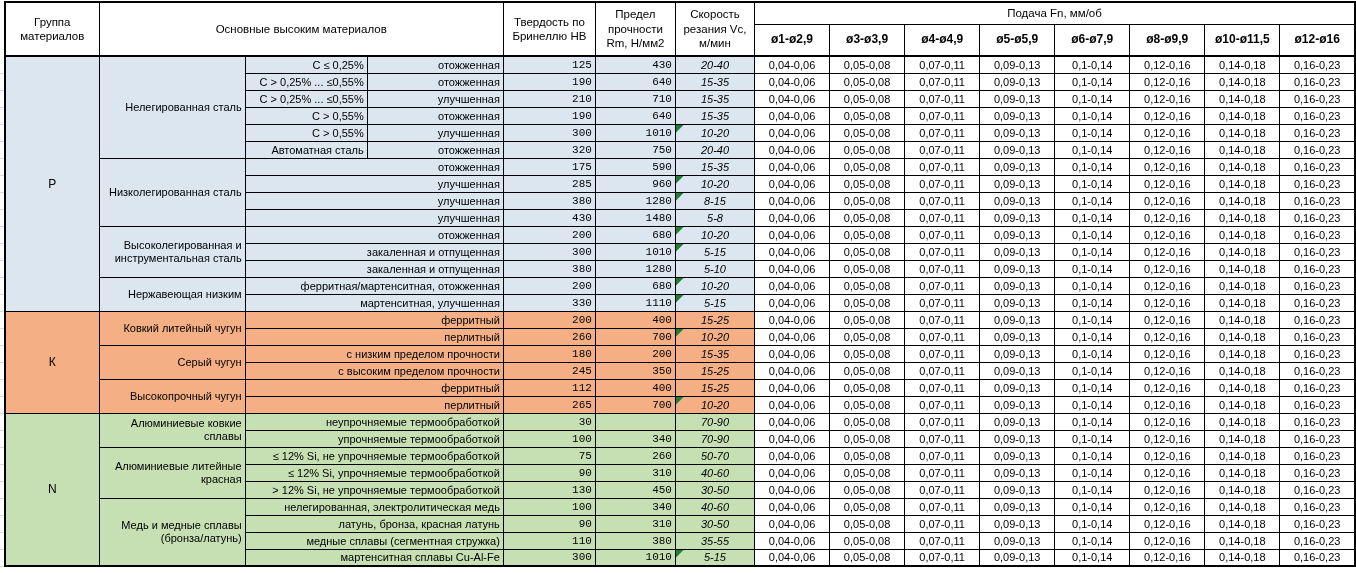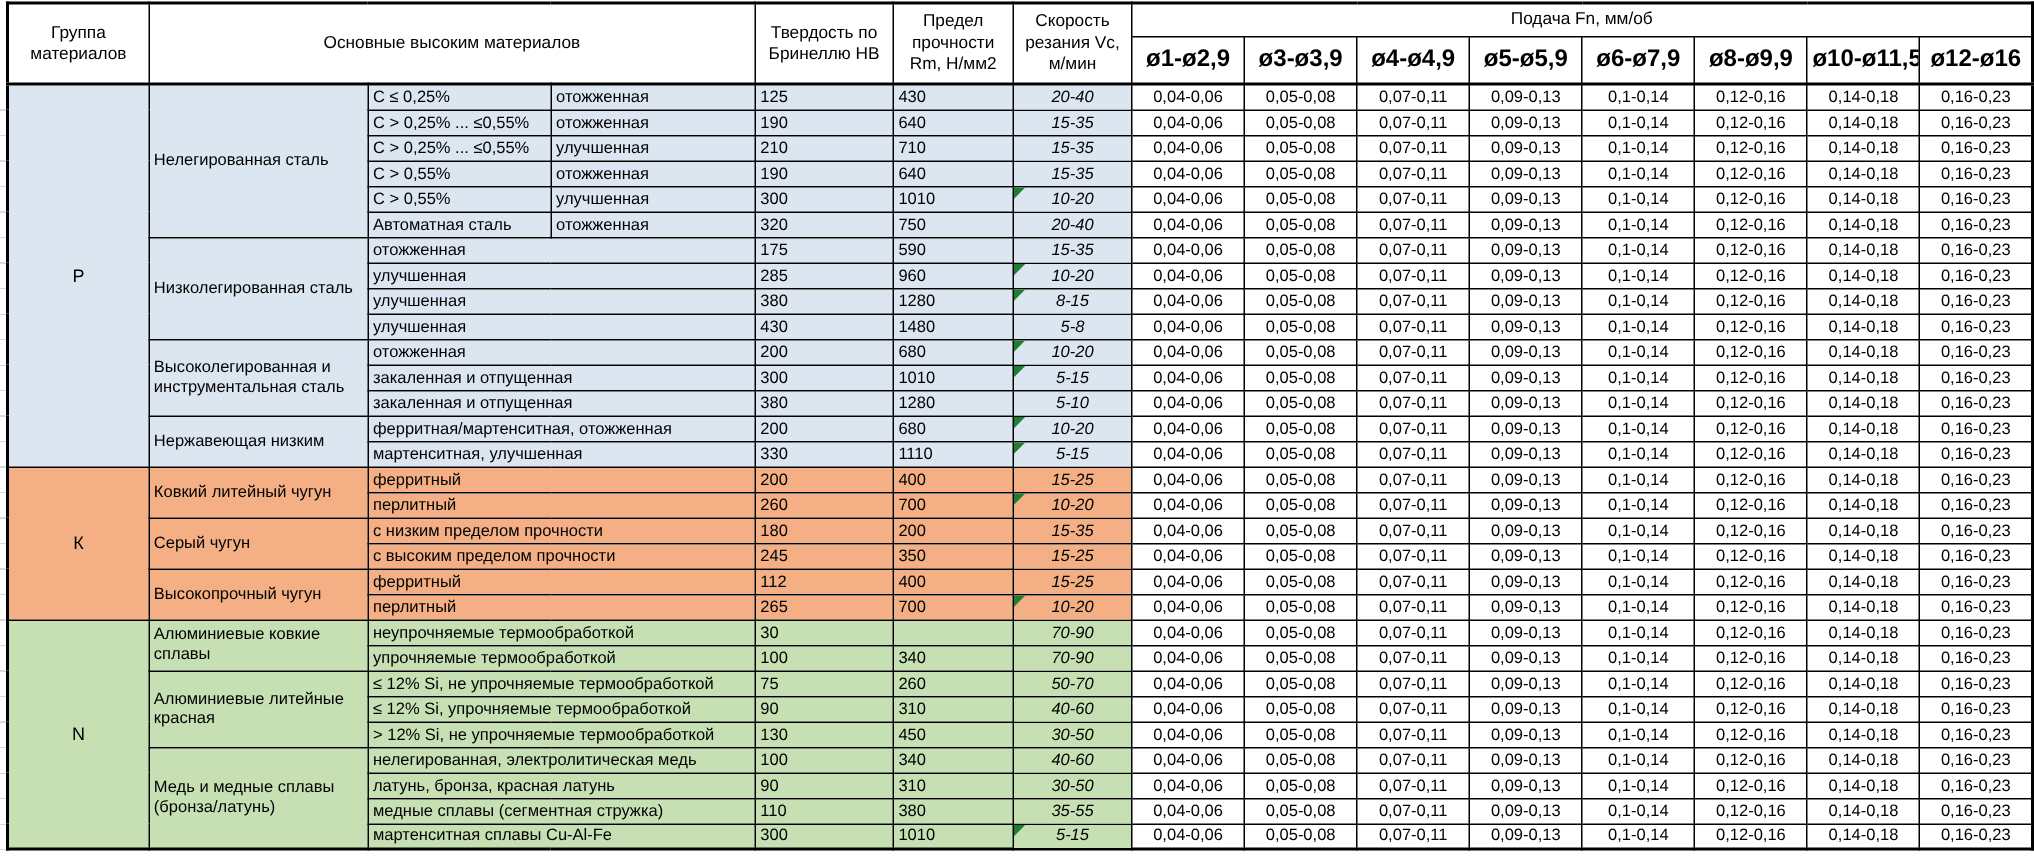--- a/index.html
+++ b/index.html
@@ -16,7 +16,7 @@
            text-align:center;vertical-align:middle;white-space:normal;}
   thead tr.r1{height:22px;}
   thead tr.r2{height:32px;}
-  thead th.diam{font-weight:bold;font-size:16px;white-space:nowrap;}
+  thead th.diam{font-weight:bold;font-size:12px;white-space:nowrap;}
   thead{border-bottom:2px solid #000;}
   tbody tr{height:17px;}
   tbody td{font-size:11px;white-space:nowrap;vertical-align:middle;}

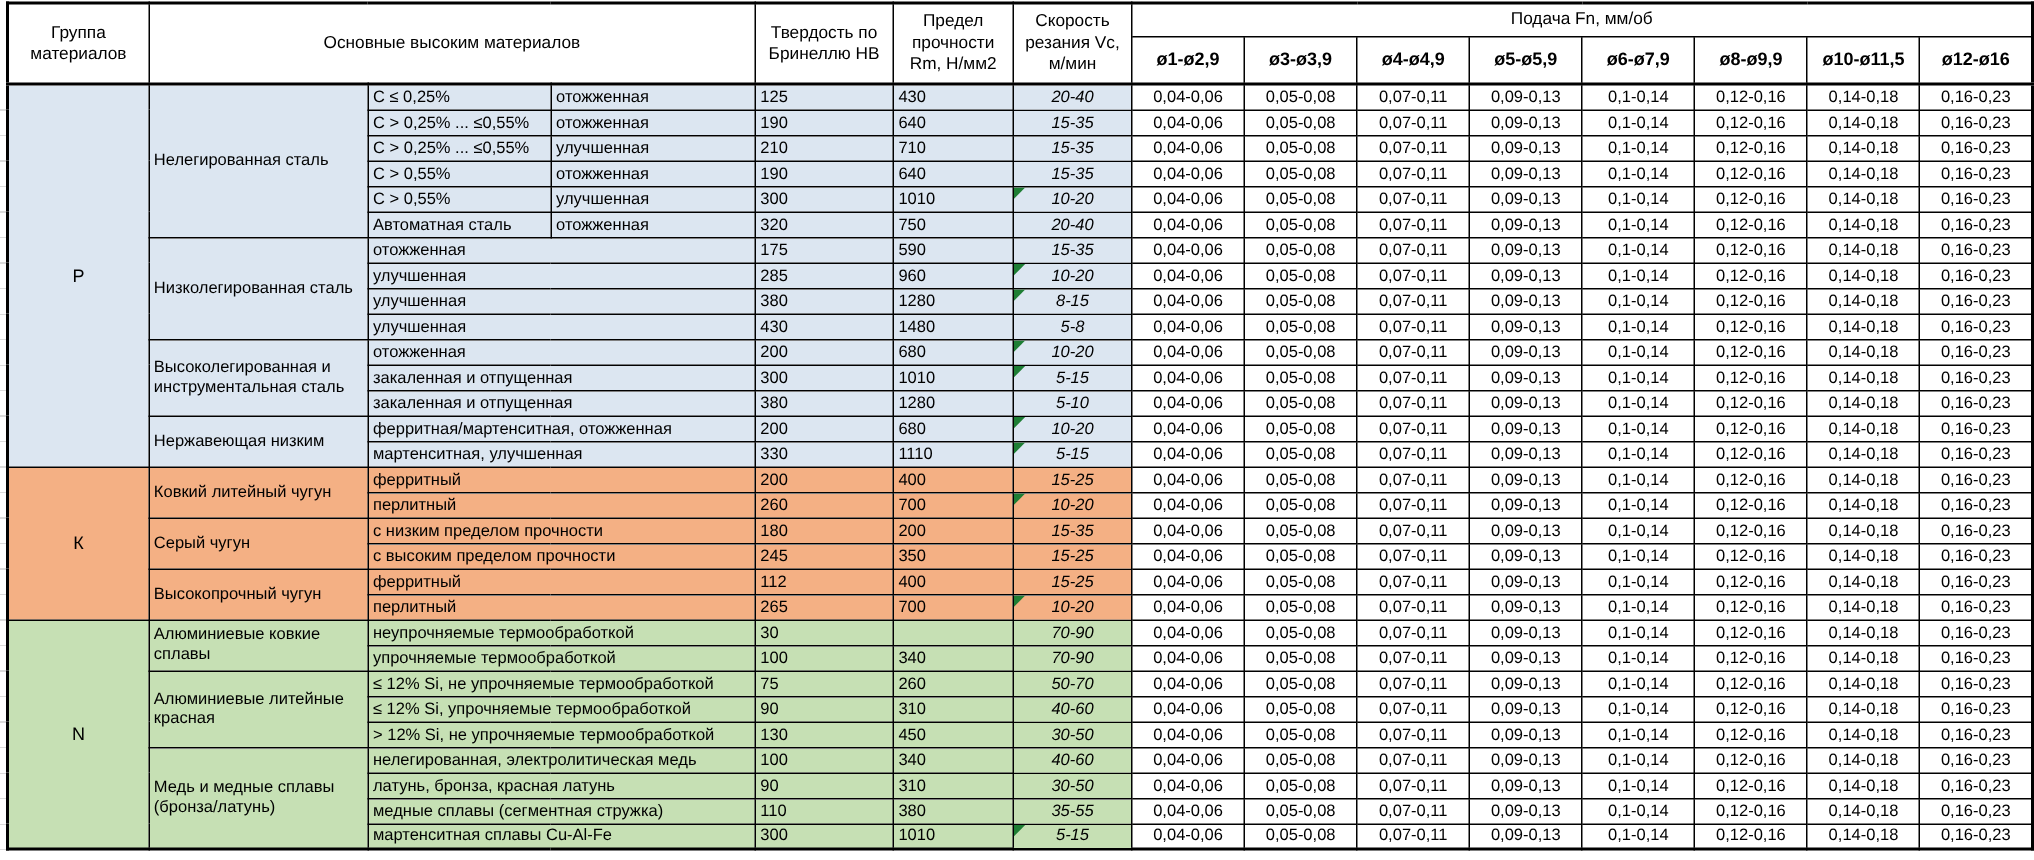--- a/index.html
+++ b/index.html
@@ -22,7 +22,7 @@
   tbody td{font-size:11px;white-space:nowrap;vertical-align:middle;}
   td.group-cell{text-align:center;font-size:12px;}
   td.family-cell{text-align:left;white-space:normal;line-height:1.15;}
-  td.detail-cell{text-align:left;}
+  td.detail-cell{text-align:right;}
   td.num-cell{text-align:left;}
   td.vc-cell{text-align:center;position:relative;font-style:italic;}
   td.feed-cell{text-align:center;background:#fff;}

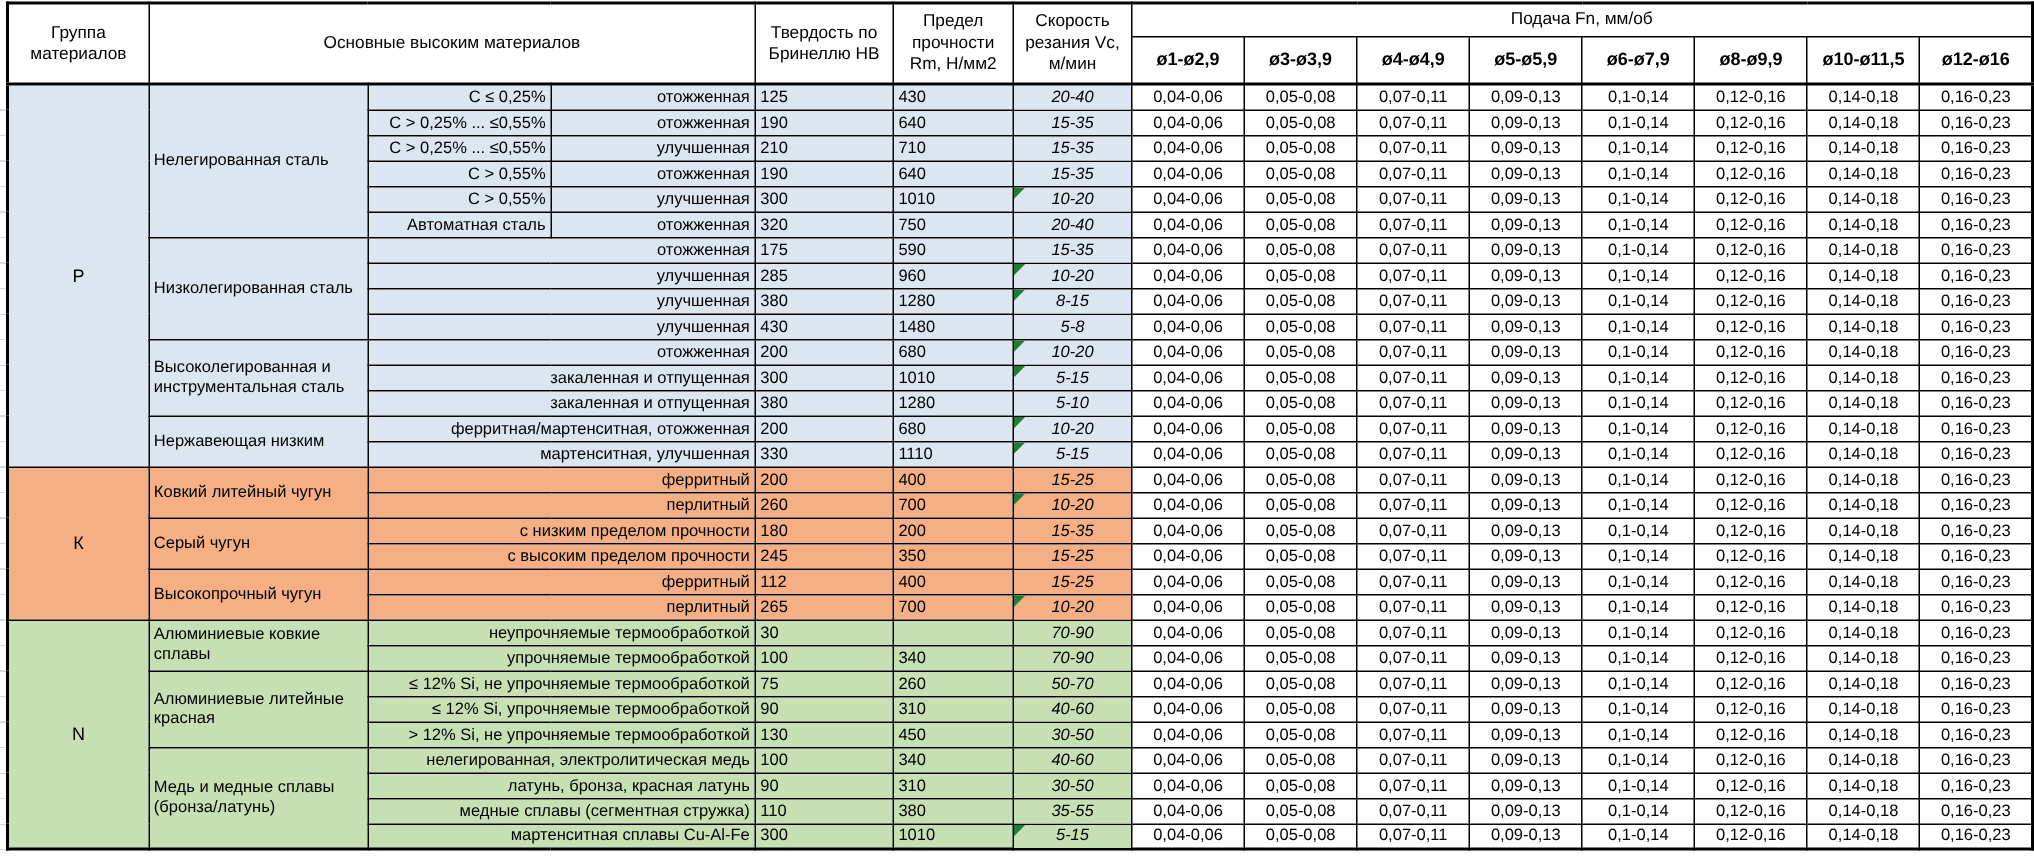--- a/index.html
+++ b/index.html
@@ -23,7 +23,7 @@
   td.group-cell{text-align:center;font-size:12px;}
   td.family-cell{text-align:left;white-space:normal;line-height:1.15;}
   td.detail-cell{text-align:right;}
-  td.num-cell{text-align:left;}
+  td.num-cell{text-align:right;font-family:Liberation Mono, monospace;}
   td.vc-cell{text-align:center;position:relative;font-style:italic;}
   td.feed-cell{text-align:center;background:#fff;}
   .sec-P{background:var(--col-p);}

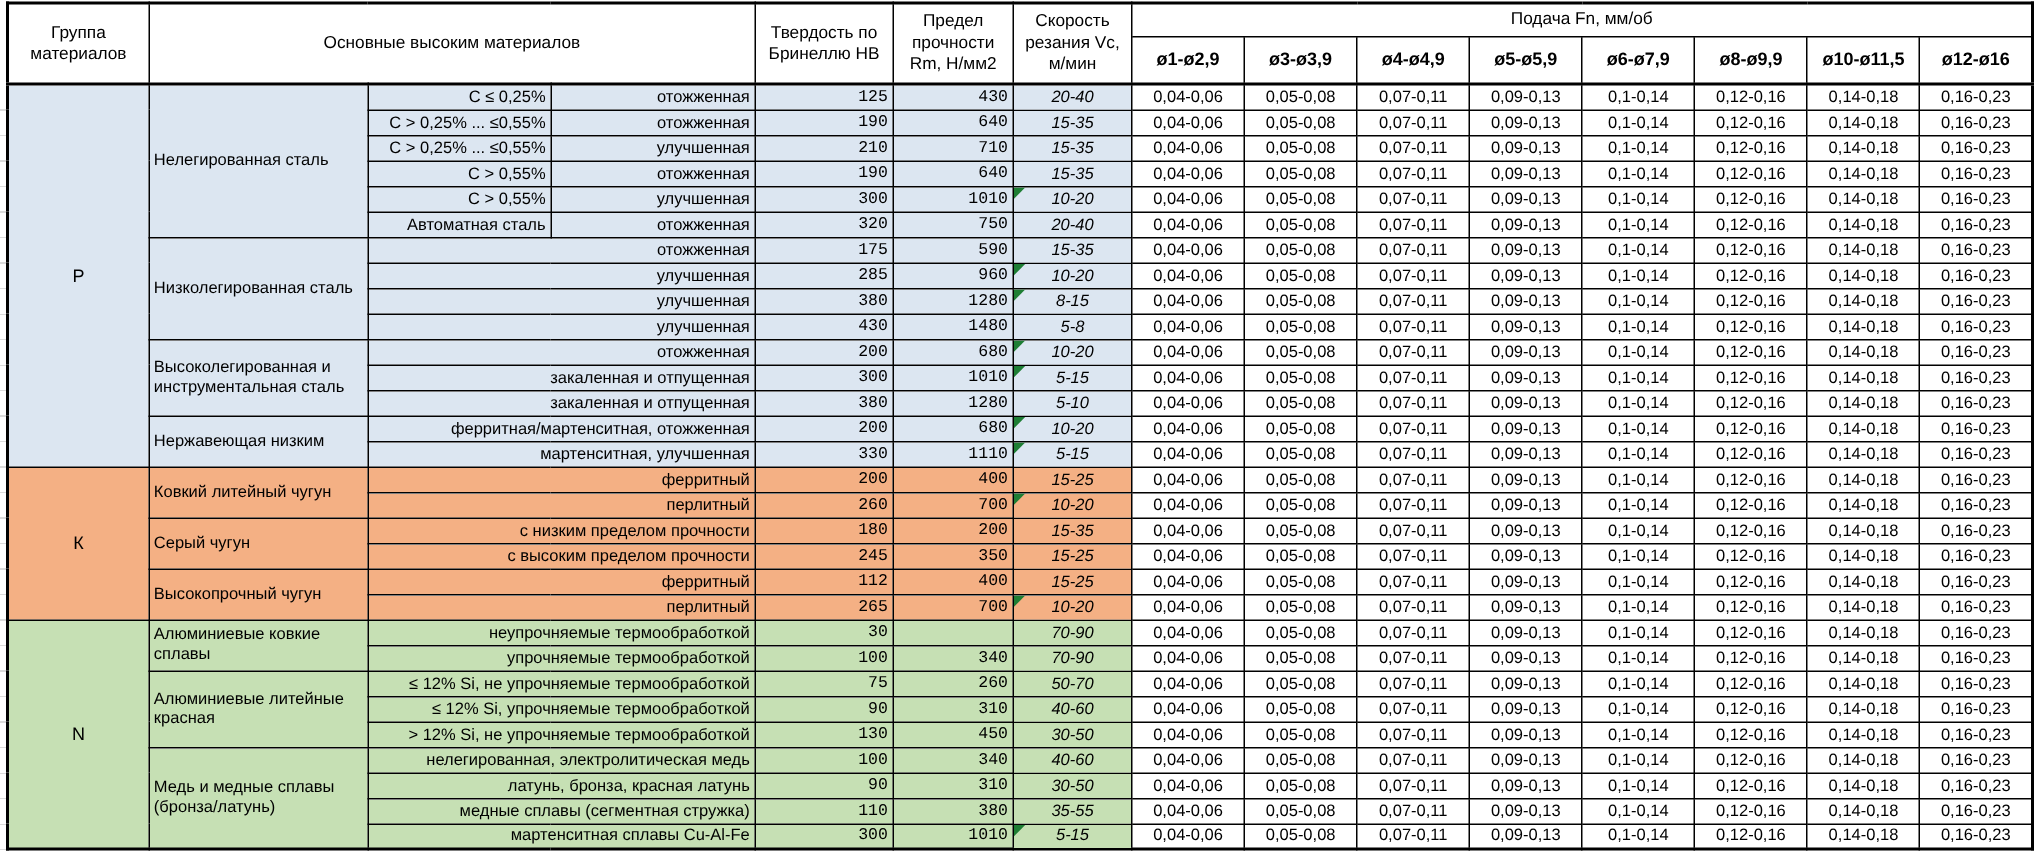--- a/index.html
+++ b/index.html
@@ -21,7 +21,7 @@
   tbody tr{height:17px;}
   tbody td{font-size:11px;white-space:nowrap;vertical-align:middle;}
   td.group-cell{text-align:center;font-size:12px;}
-  td.family-cell{text-align:left;white-space:normal;line-height:1.15;}
+  td.family-cell{text-align:right;white-space:normal;line-height:1.15;}
   td.detail-cell{text-align:right;}
   td.num-cell{text-align:right;font-family:Liberation Mono, monospace;}
   td.vc-cell{text-align:center;position:relative;font-style:italic;}

